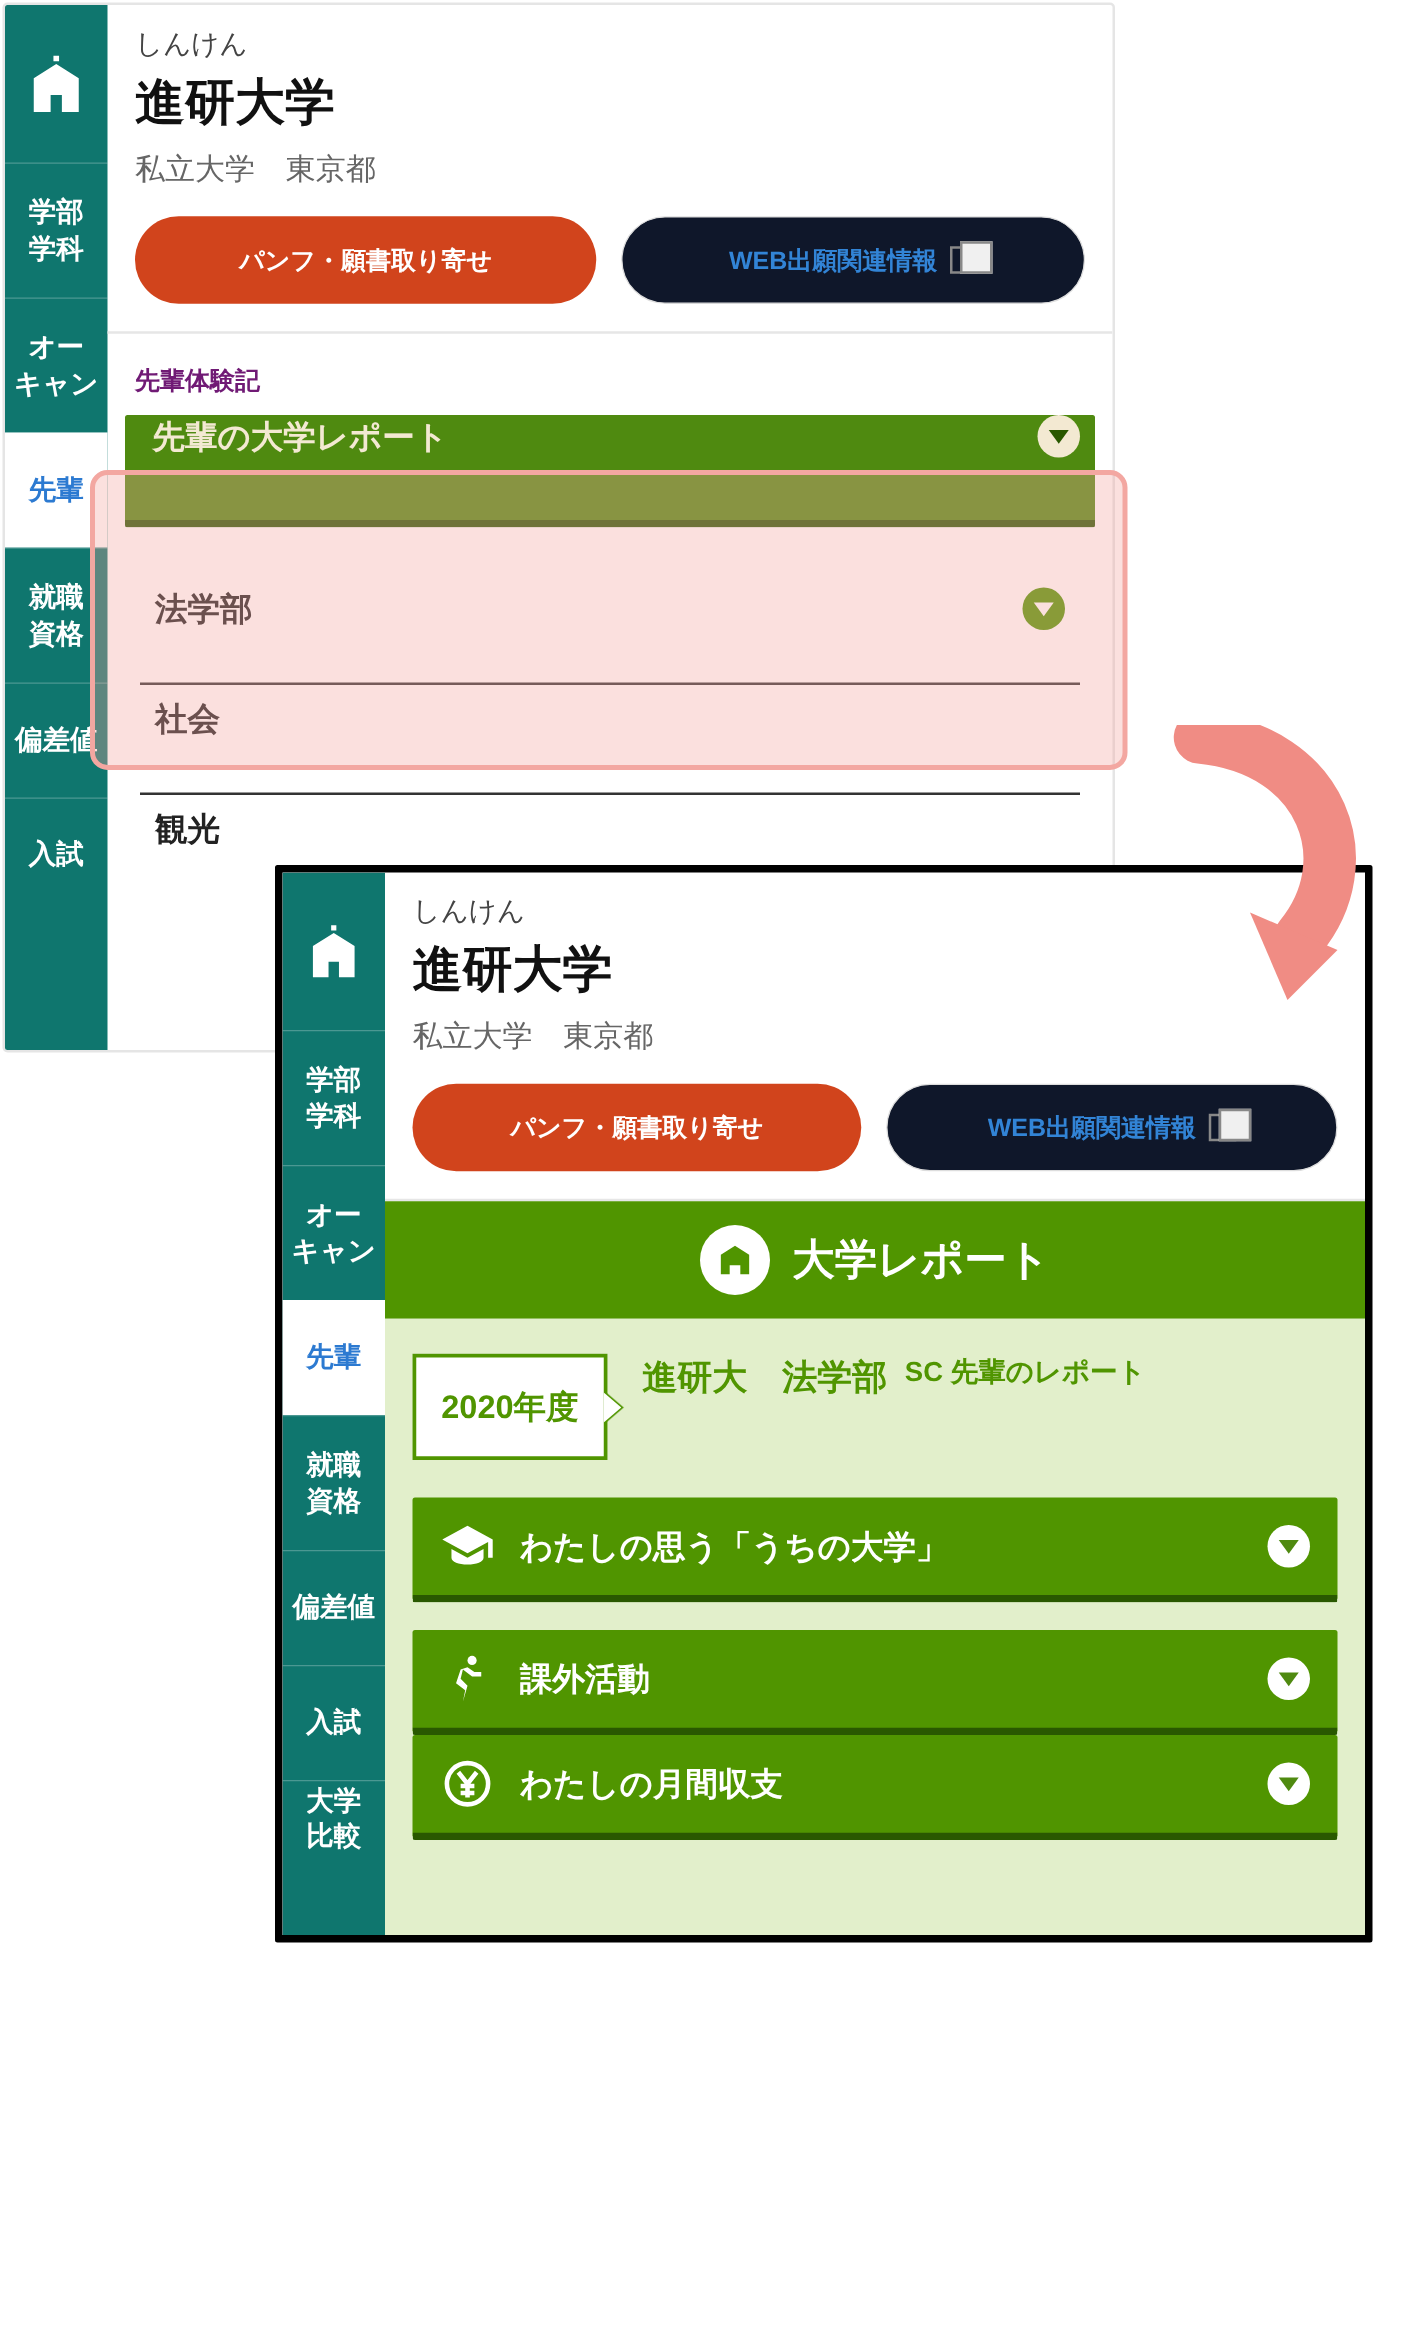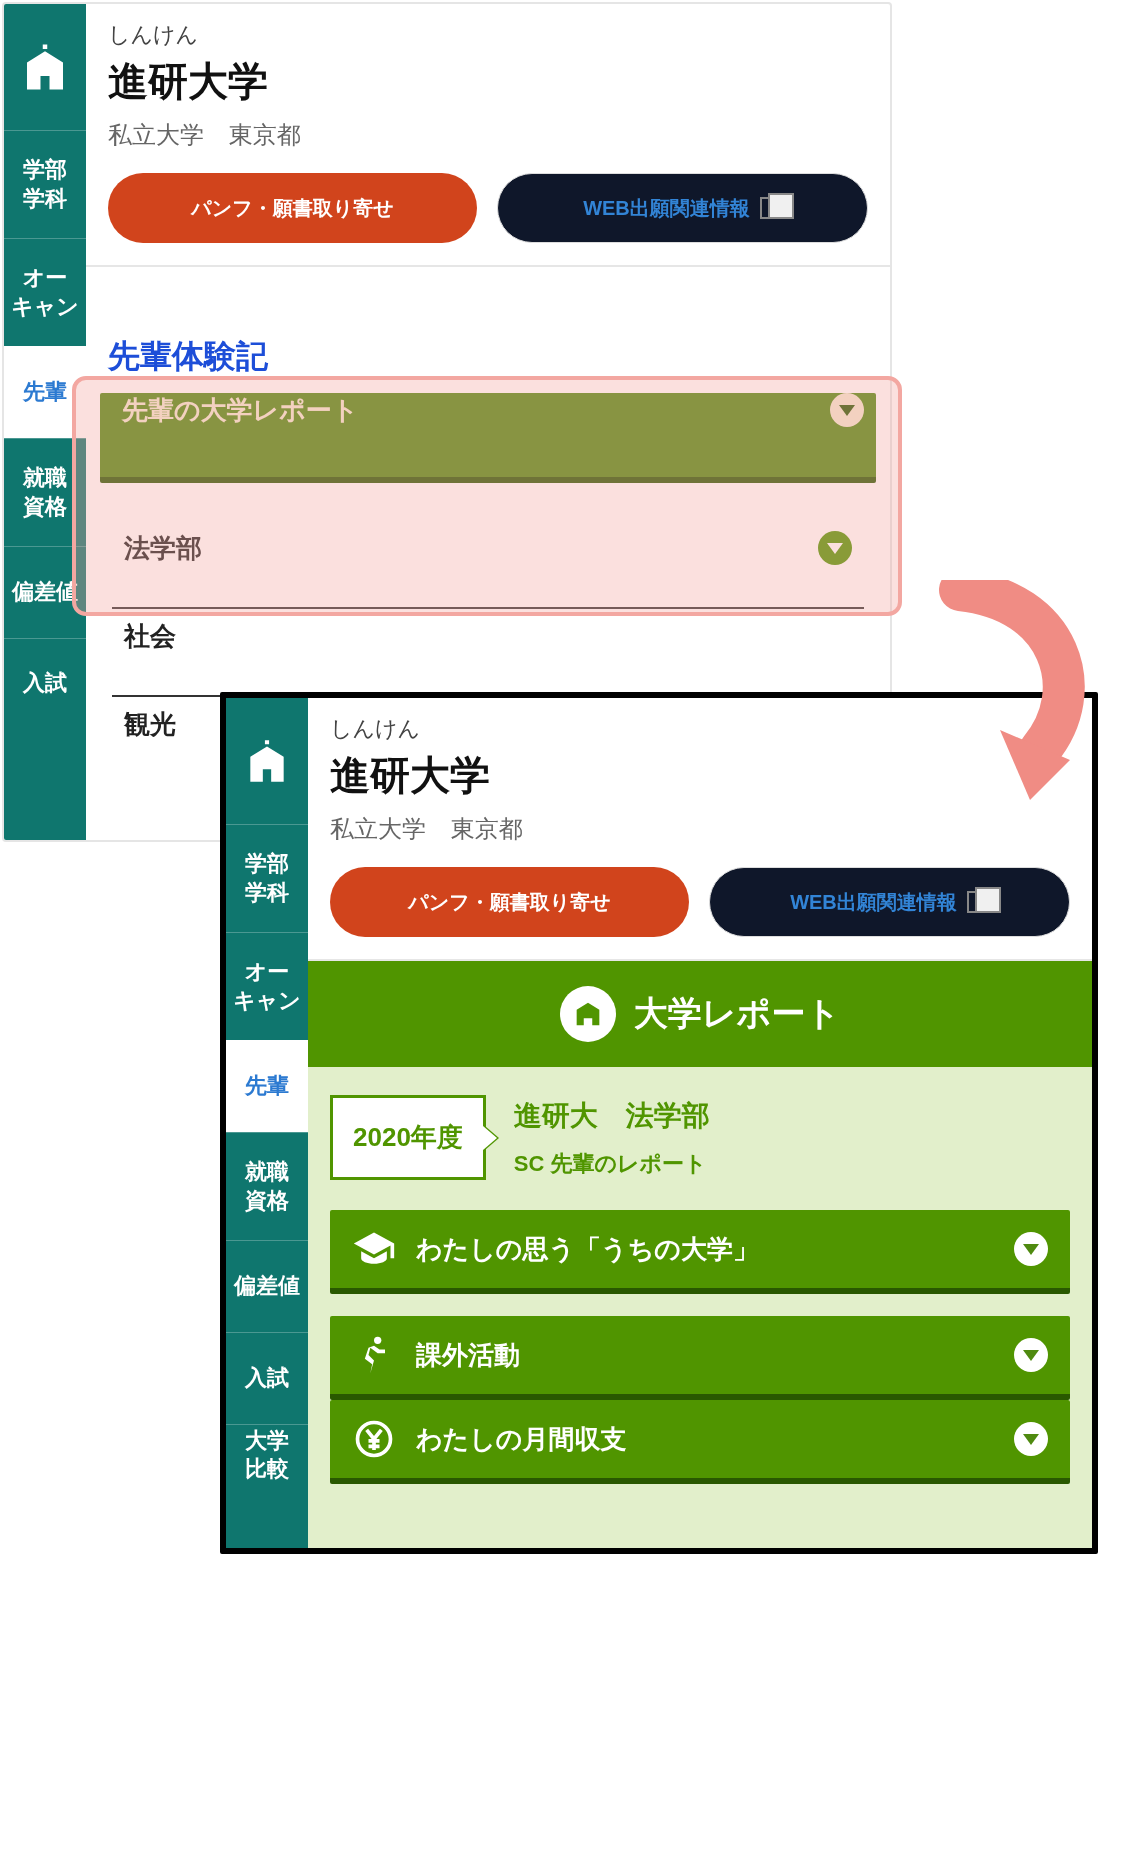--- a/index.html
+++ b/index.html
@@ -107,9 +107,8 @@
   }
   
   .section-title {
-    font-size: 32px; font-weight: 700; color: #1d4ed8;
+    font-size: 20px; font-weight: 700; color: #701a75;
     padding: 24px 22px 14px;
-    margin-top: 44px;
   }
   
   .highlight-box {

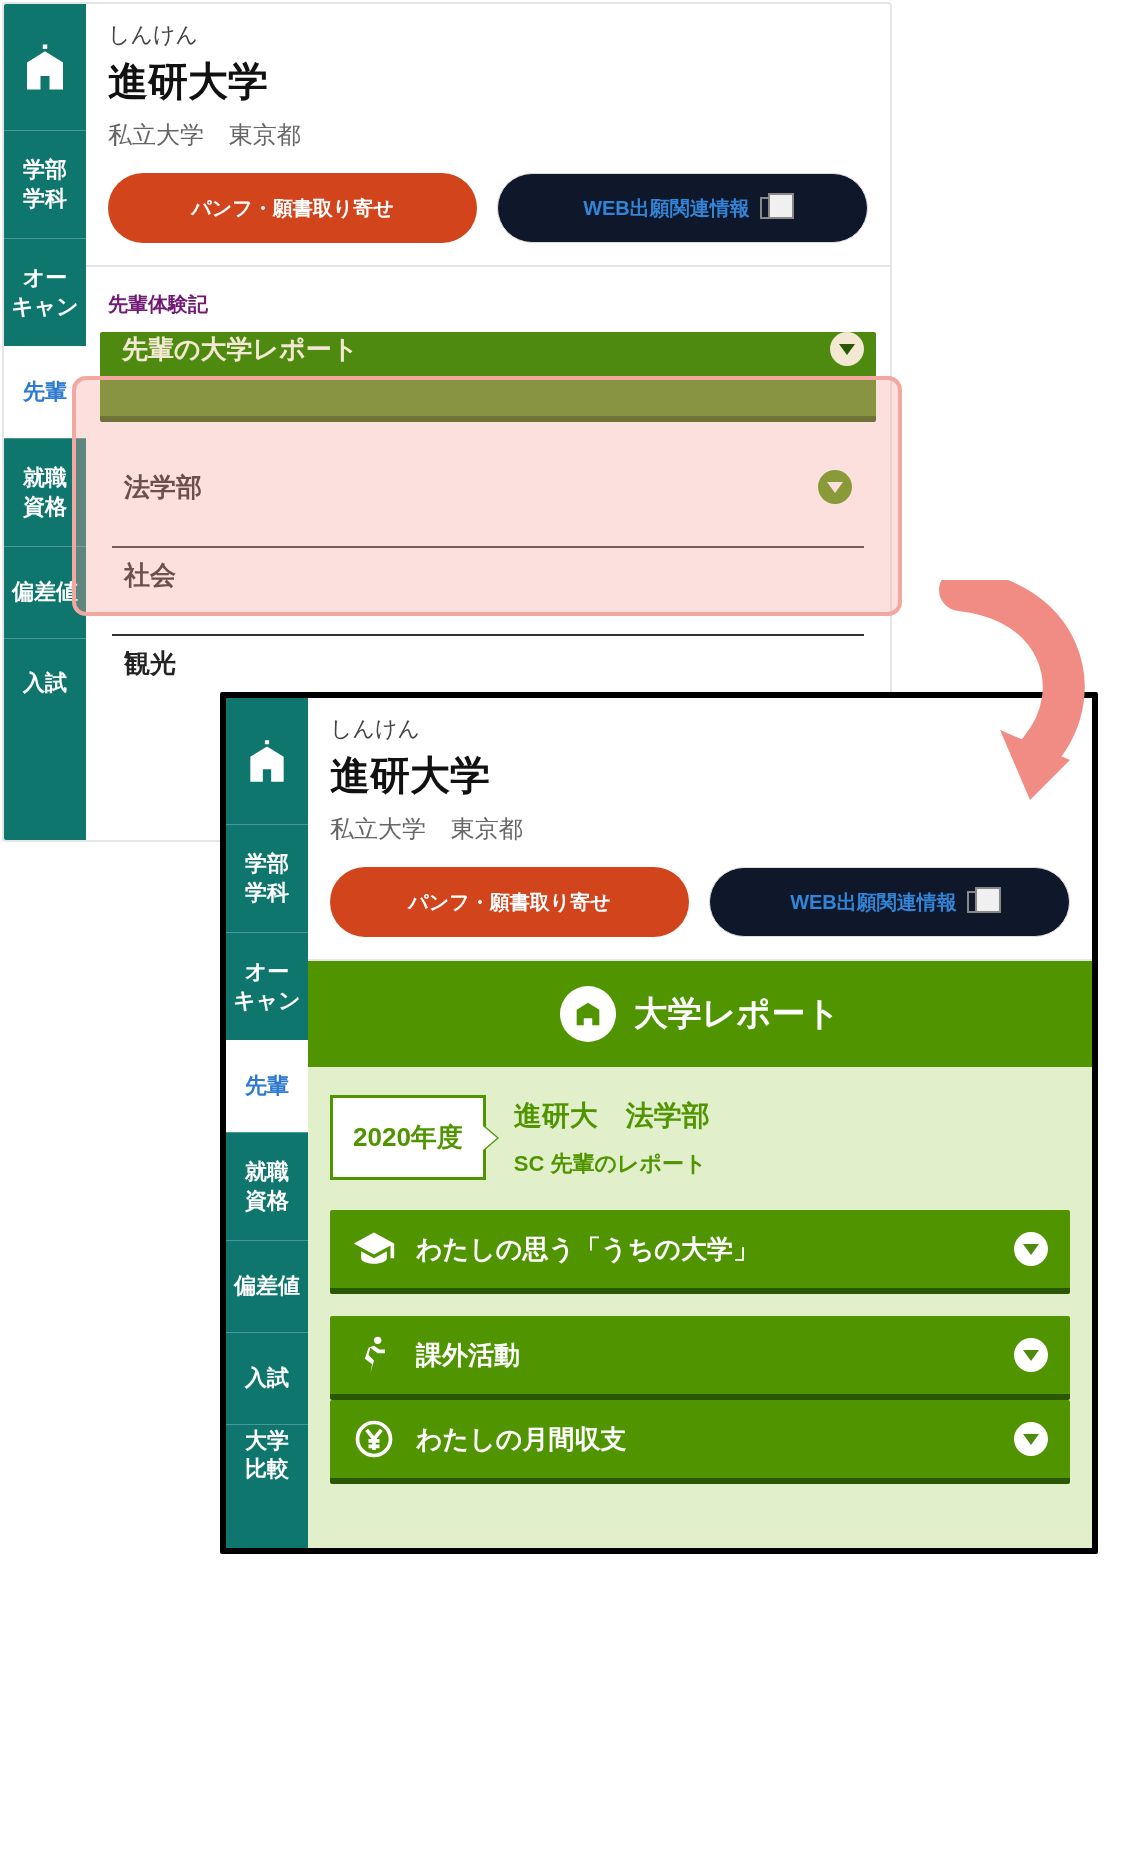--- a/index.html
+++ b/index.html
@@ -176,7 +176,7 @@
   
   .green-header {
     background: #509500;
-    height: 106px;
+    height: 94px;
     margin: 0;
     display: flex; align-items: center; justify-content: center;
     gap: 18px;

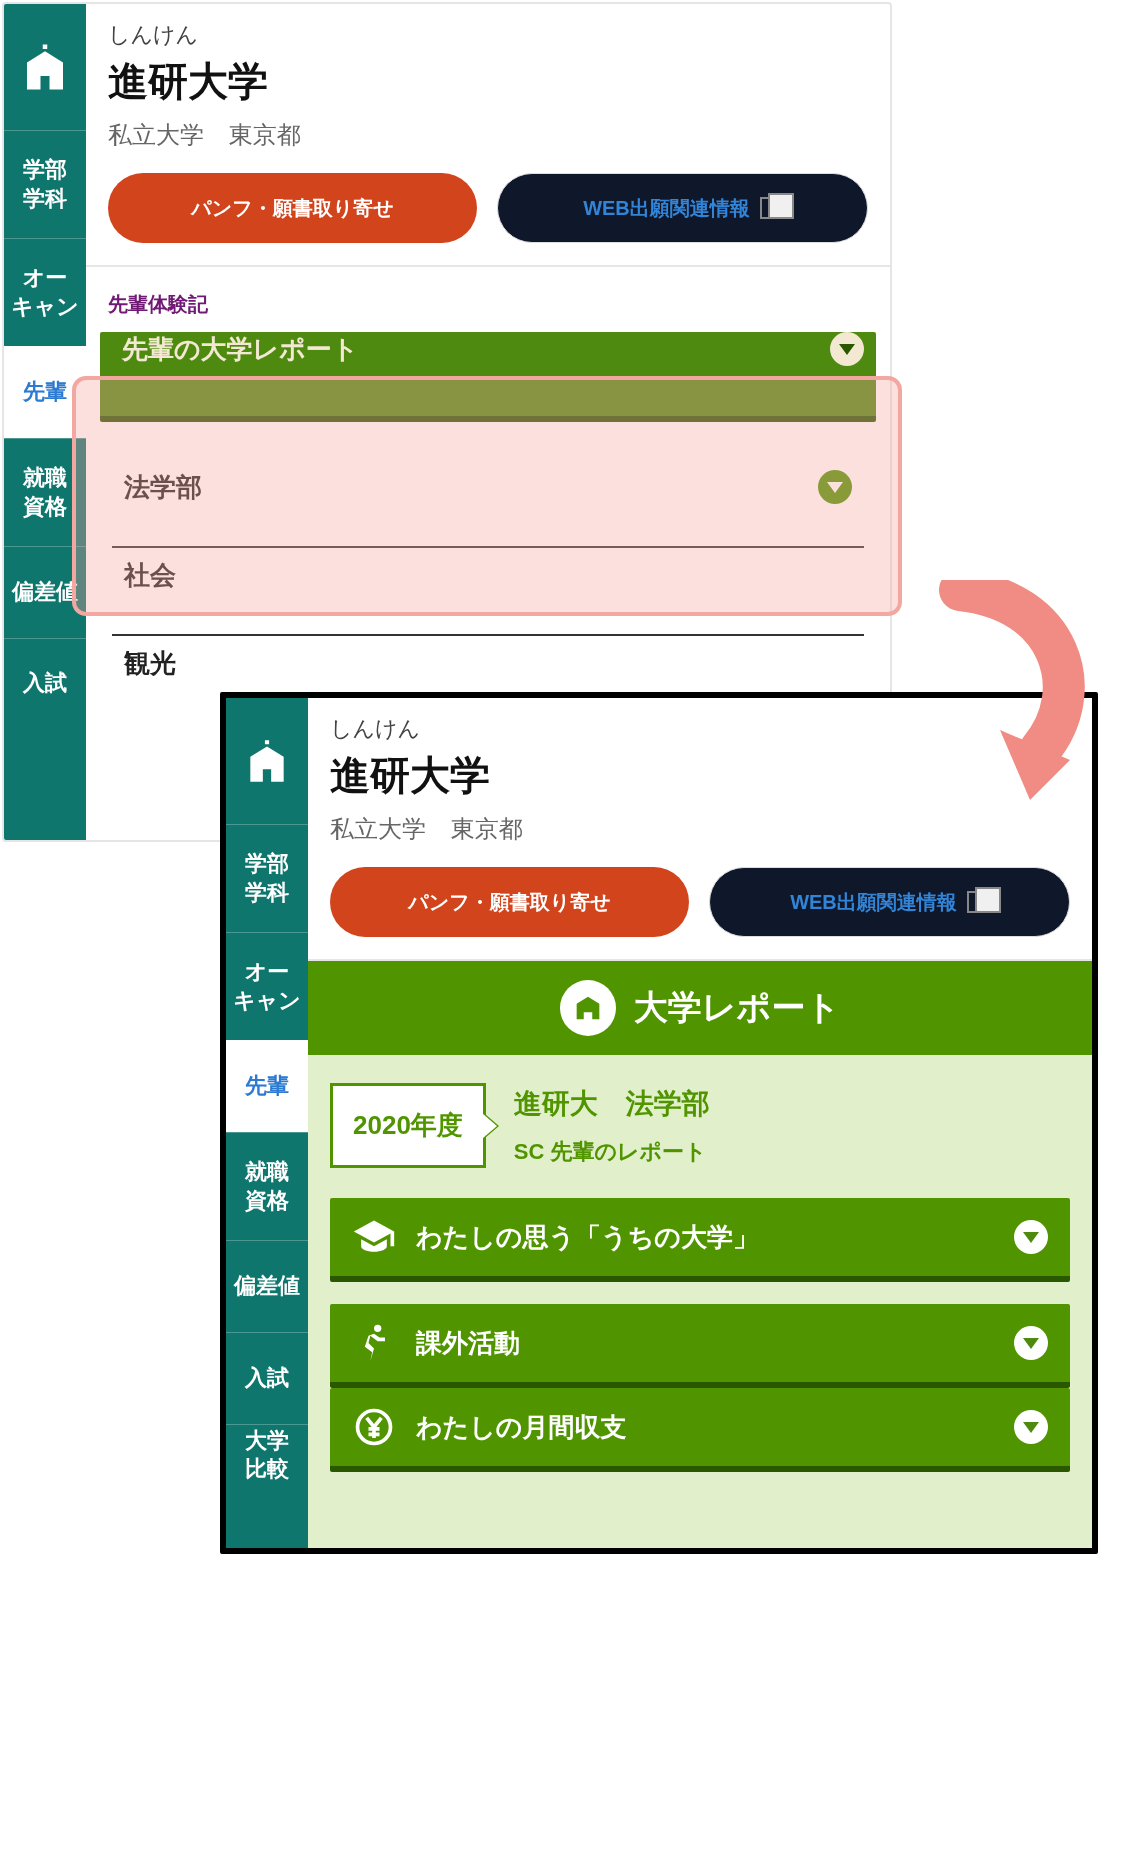--- a/index.html
+++ b/index.html
@@ -218,7 +218,7 @@
     border-left:14px solid #fff;
     filter: drop-shadow(2px 0 0 #509500);
   }
-  .report-meta { display:flex; flex-direction:column; justify-content:center; gap:14px; }
+  .report-meta { display:flex; flex-direction:row; justify-content:center; gap:14px; }
   .report-meta .line1 { color:#509500; font-weight:900; font-size:28px;}
   .report-meta .line2 { color:#509500; font-weight:800; font-size:22px;}
   .acc-item {

